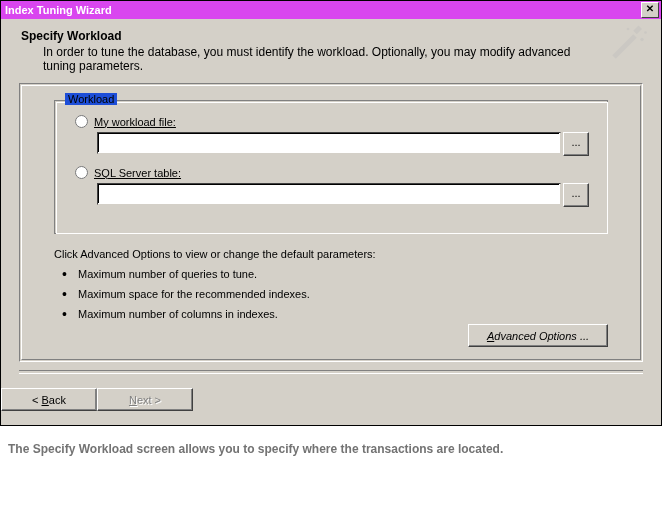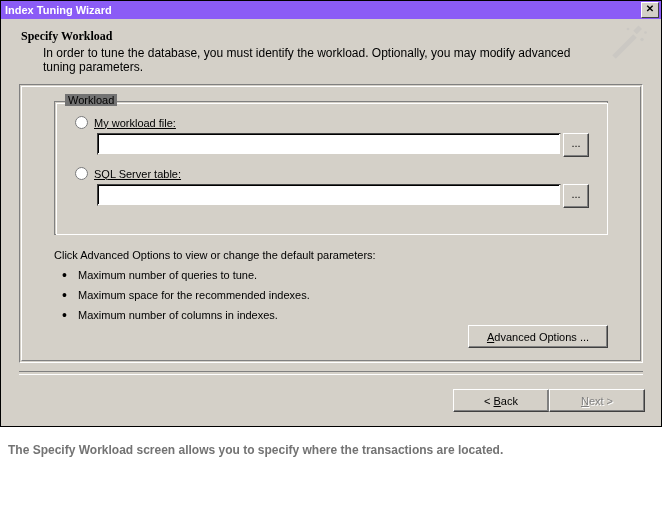--- a/index.html
+++ b/index.html
@@ -16,7 +16,7 @@
     background: #d4d0c8;
   }
   .titlebar {
-    background: #8b5cf6;
+    background: #d946ef;
     color: #fff;
     height: 18px;
     display: flex;

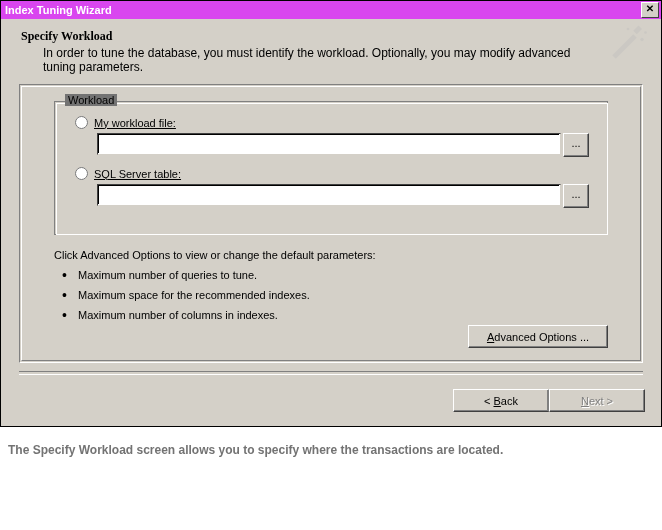--- a/index.html
+++ b/index.html
@@ -49,7 +49,6 @@
     font-size: 12px;
     margin-bottom: 2px;
     margin-left: 2px;
-    font-family: Liberation Serif, serif;
   }
   .subheading {
     font-size: 12px;

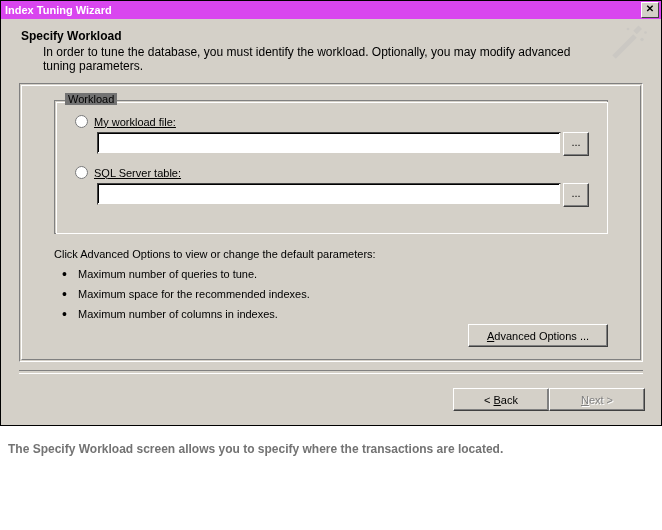--- a/index.html
+++ b/index.html
@@ -98,7 +98,7 @@
     position: absolute;
     top: -8px;
     left: 10px;
-    background: #737373;
+    background: #1d4ed8;
     padding: 0 3px;
     z-index:2;
   }

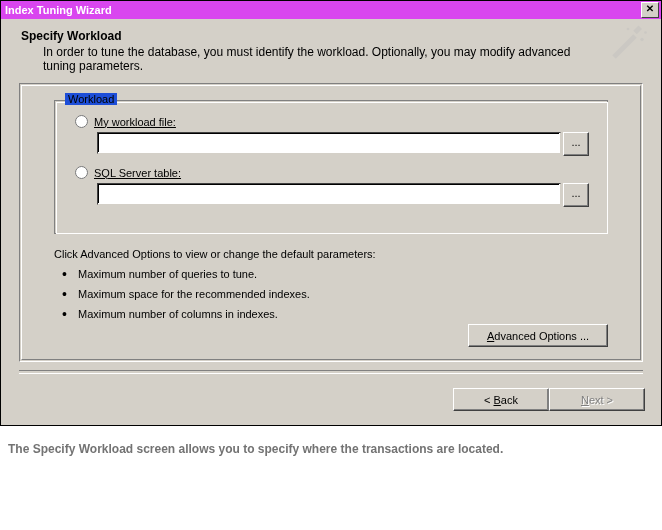--- a/index.html
+++ b/index.html
@@ -182,7 +182,7 @@
     padding: 0 8px;
     cursor: default;
   }
-  .btn.wide { min-width: 140px; }
+  .btn.wide { min-width: 140px; font-style: italic; }
   .btn[disabled] { color: #808080; text-shadow: 1px 1px 0 #fff; }
   .btn .ul { text-decoration: underline; }
   .divider {

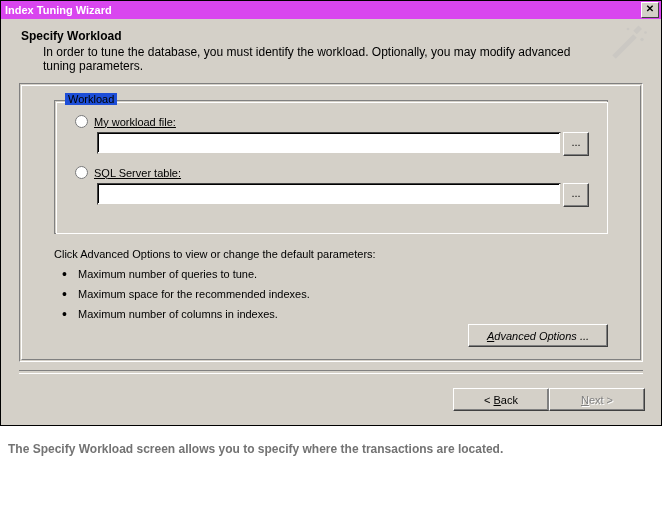--- a/index.html
+++ b/index.html
@@ -193,7 +193,7 @@
   }
   .button-row {
     display: flex;
-    justify-content: flex-end;
+    justify-content: flex-start;
     gap: 14px;
     padding: 0 16px 14px 0;
   }

